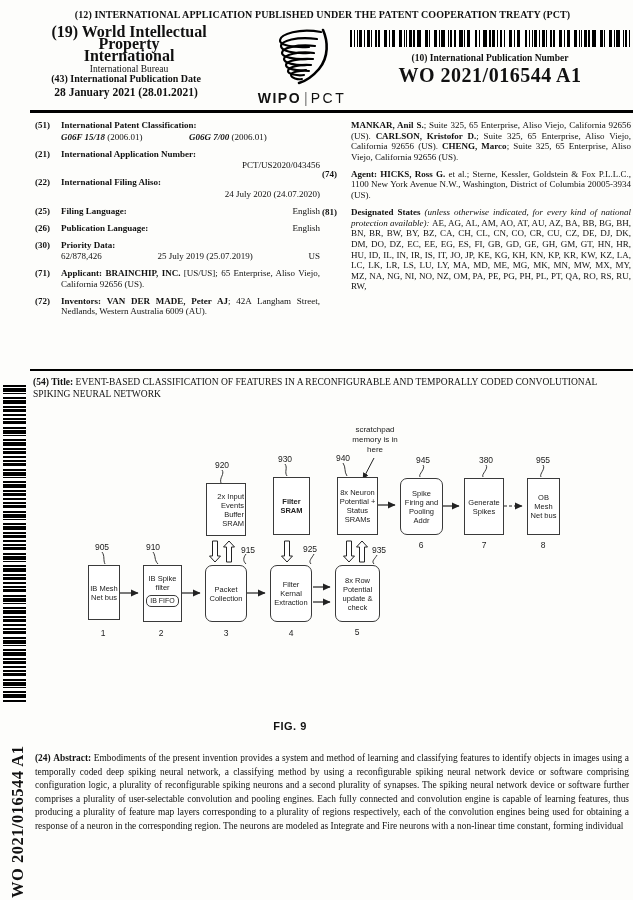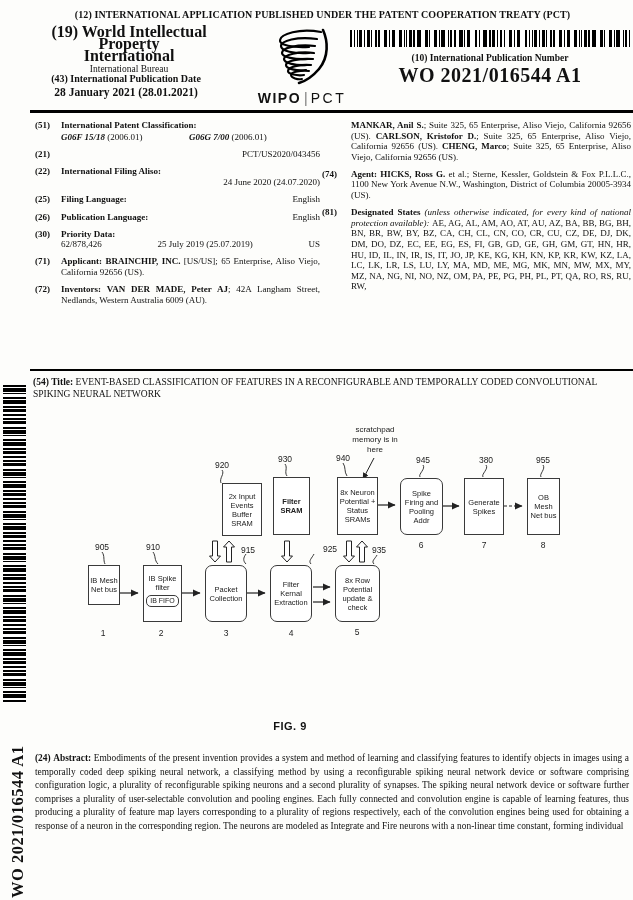--- a/index.html
+++ b/index.html
@@ -142,6 +142,7 @@
     <div class="entry">
       <span class="enum">(21)</span>
       <div class="ebody">
+        <div class="b">International Application Number:</div>
         <div class="valright">PCT/US2020/043456</div>
       </div>
     </div>

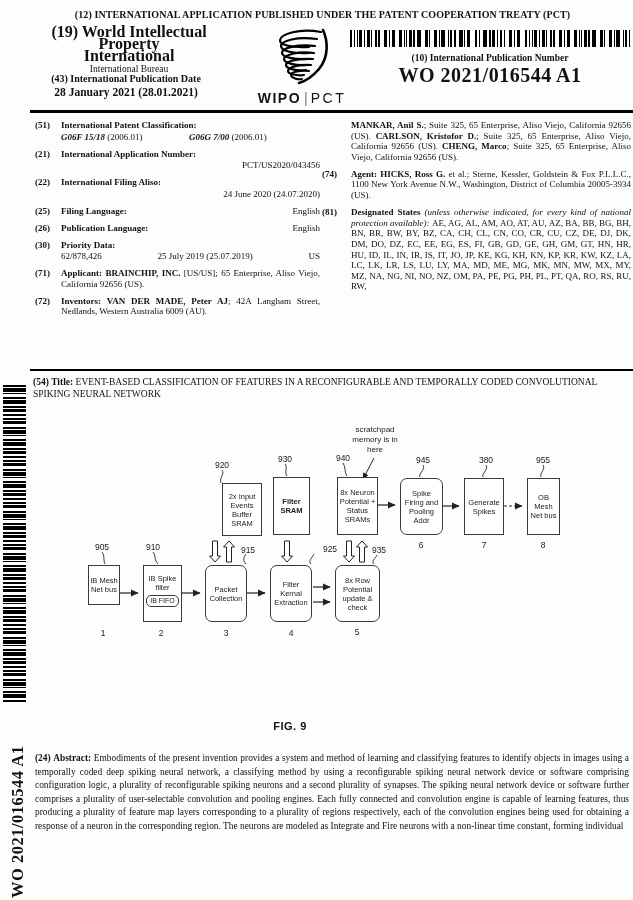--- a/index.html
+++ b/index.html
@@ -151,7 +151,7 @@
       <span class="enum">(22)</span>
       <div class="ebody">
         <div class="b">International Filing Aliso:</div>
-        <div class="valright">24 June 2020 (24.07.2020)</div>
+        <div class="valright">24 July 2020 (24.07.2020)</div>
       </div>
     </div>
 

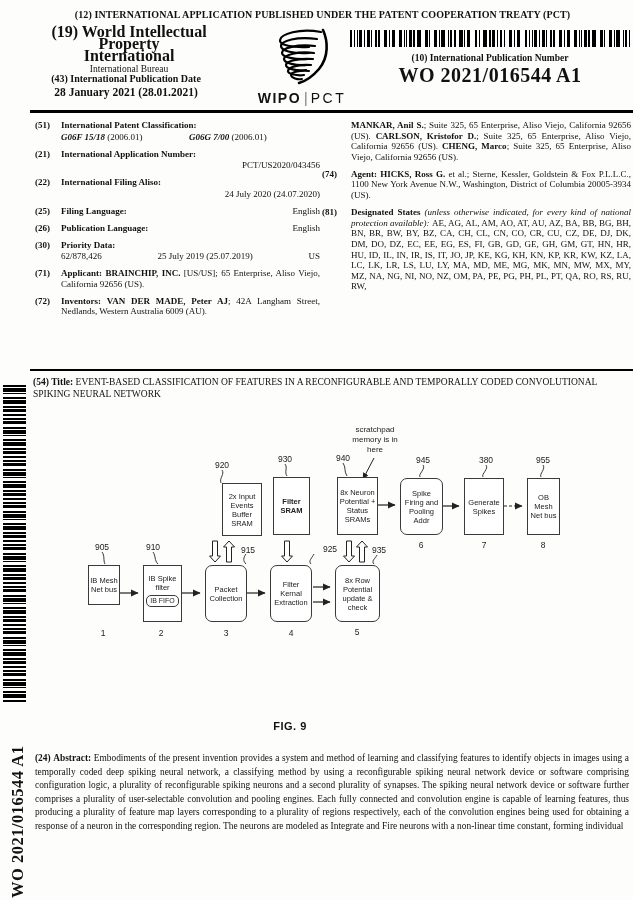--- a/index.html
+++ b/index.html
@@ -293,7 +293,7 @@
     <div class="fref" style="left:316px;top:119px;">925</div>
     <div class="fref" style="left:365px;top:120px;">935</div>
 
-    <div class="fbox" style="left:222px;top:58px;width:40px;height:53px;">
+    <div class="fbox" style="left:206px;top:58px;width:40px;height:53px;text-align:right;">
         <span>2x Input Events Buffer SRAM</span>
       </div>
     <div class="fbox" style="left:273px;top:52px;width:37px;height:58px;font-weight:bold;">

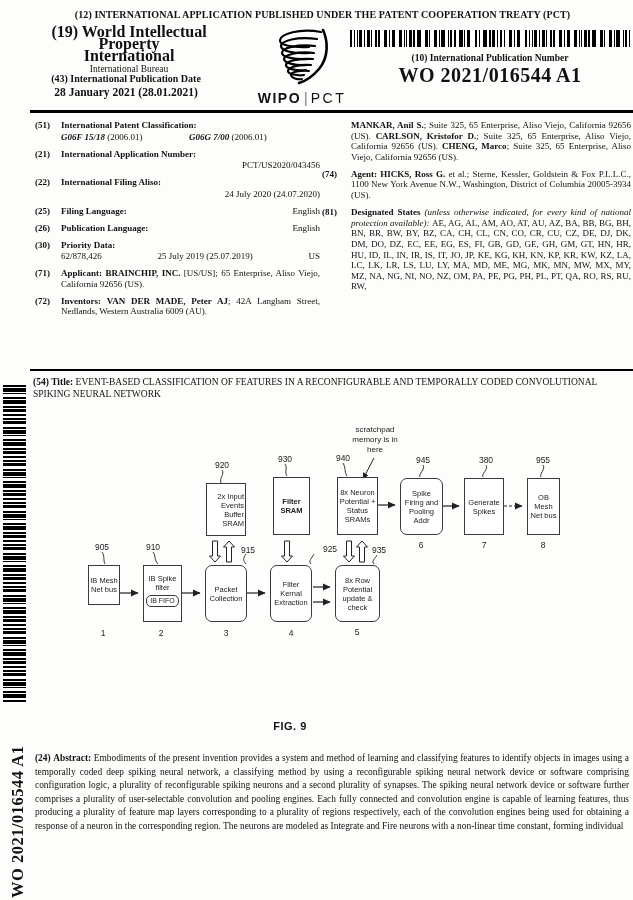--- a/index.html
+++ b/index.html
@@ -290,7 +290,7 @@
     <div class="fref" style="left:88px;top:117px;">905</div>
     <div class="fref" style="left:139px;top:117px;">910</div>
     <div class="fref" style="left:234px;top:120px;">915</div>
-    <div class="fref" style="left:316px;top:119px;">925</div>
+    <div class="fref" style="left:296px;top:119px;">925</div>
     <div class="fref" style="left:365px;top:120px;">935</div>
 
     <div class="fbox" style="left:206px;top:58px;width:40px;height:53px;text-align:right;">

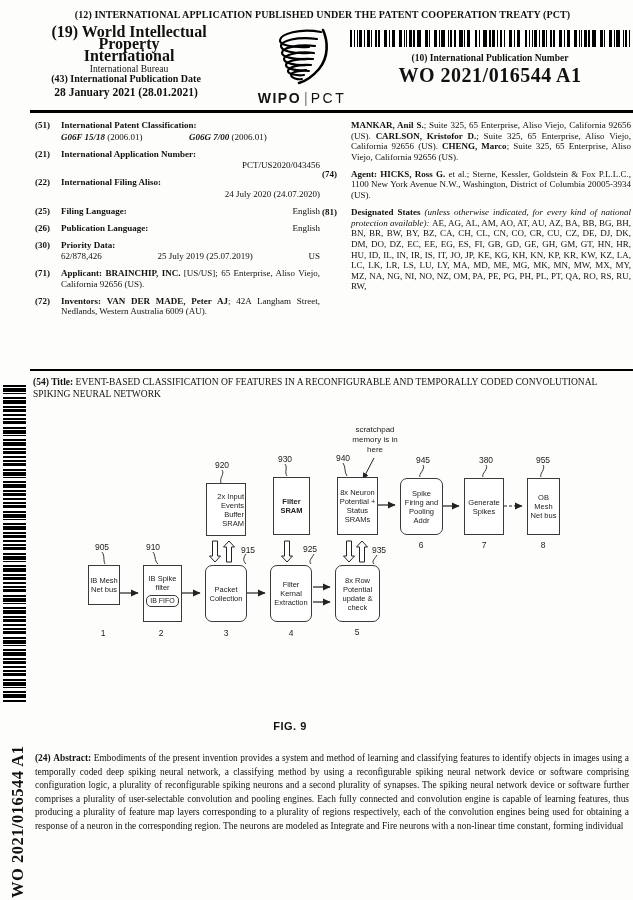--- a/index.html
+++ b/index.html
@@ -312,7 +312,7 @@
         <span>OB Mesh Net bus</span>
       </div>
 
-    <div class="fbox" style="left:88px;top:140px;width:32px;height:40px;">
+    <div class="fbox" style="left:88px;top:140px;width:32px;height:55px;">
         <span>IB Mesh Net bus</span>
       </div>
     <div class="fbox" style="left:143px;top:140px;width:39px;height:57px;border-width:1.5px;flex-direction:column;justify-content:flex-start;padding-top:8px;">

